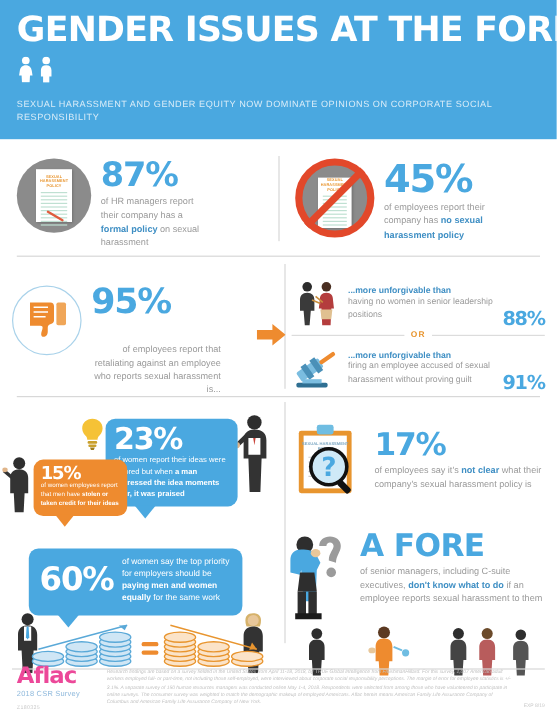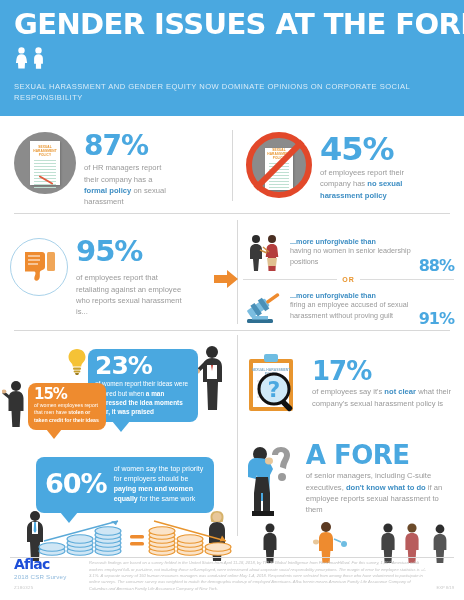--- a/index.html
+++ b/index.html
@@ -209,7 +209,7 @@
         </div>
         <div style="flex:1;padding-top:0;">
           <div class="bignum" style="font-size:29px;">95%</div>
-          <div class="body-txt" style="margin-top:7px;width:108px;">of employees report that retaliating against an employee who reports sexual harassment is...</div>
+          <div class="body-txt" style="margin-top:20px;width:108px;text-align:right;">of employees report that retaliating against an employee who reports sexual harassment is...</div>
         </div>
       </div>
     </div>

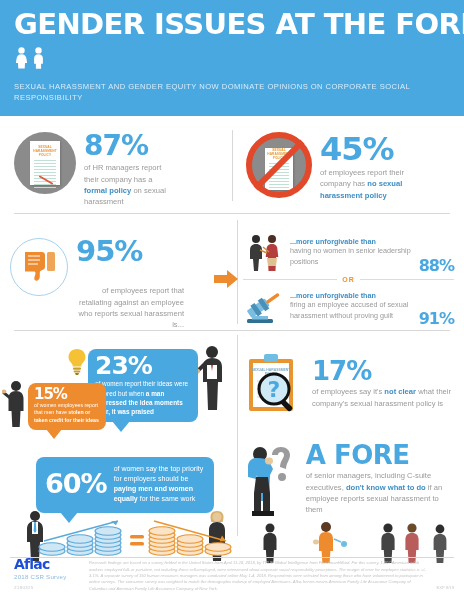--- a/index.html
+++ b/index.html
@@ -334,7 +334,7 @@
 
   <div class="sec row2" style="height:135px;">
 
-    <div class="half" style="position:relative;height:135px;margin-left:12px;">
+    <div class="half" style="position:relative;height:135px;">
       <div class="bubble bub-blue" style="position:absolute;left:24px;top:26px;width:178px;padding:7px 9px 9px 9px;display:flex;gap:7px;align-items:center;">
         <div class="bignum bub-white-strong" style="font-size:27px;color:#fff;flex:0 0 auto;">60%</div>
         <div class="bub-txt" style="font-size:7px;flex:1;"><span>of women say the top priority for employers should be </span><b>paying men and women equally</b><span> for the same work</span></div>

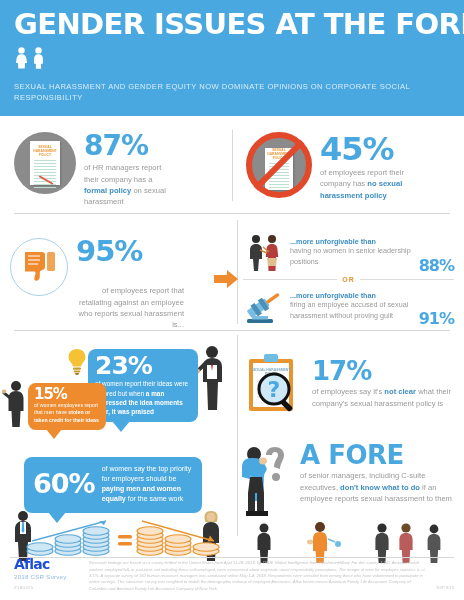--- a/index.html
+++ b/index.html
@@ -102,7 +102,7 @@
   
   .footer { position:absolute; left:0; bottom:0; width:464px; padding: 6px 10px 8px 14px; display:flex; gap:9px; }
   .aflac { flex:0 0 66px; }
-  .aflac .logo { color:#1d4ed8; font-size:14px; font-weight:bold; font-family:"DejaVu Sans", sans-serif; letter-spacing:-0.8px; line-height:1; position:relative;}
+  .aflac .logo { color:#ec4899; font-size:19px; font-weight:bold; font-family:"DejaVu Sans", sans-serif; letter-spacing:-0.8px; line-height:1; position:relative;}
   .aflac .csr { color:#8fb9dc; font-size:6.2px; margin-top:2px; letter-spacing:.2px;}
   .aflac .code { color:#c9c9c9; font-size:4.4px; margin-top:5px; letter-spacing:.3px;}
   .fineprint { flex:1; color:#c2c2c2; font-size:4.1px; line-height:1.55; font-style:italic; padding-top:3px; }

